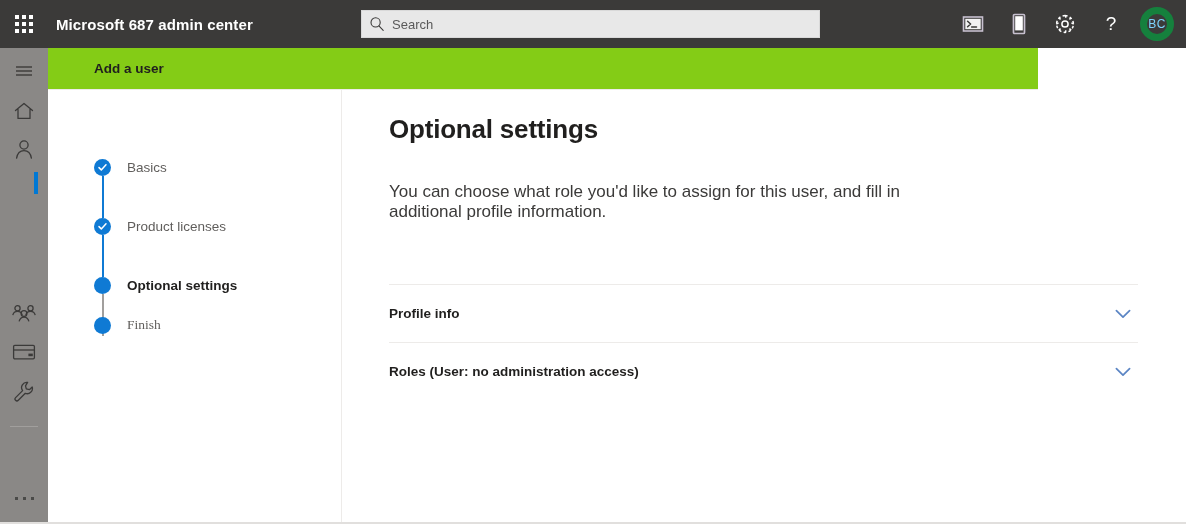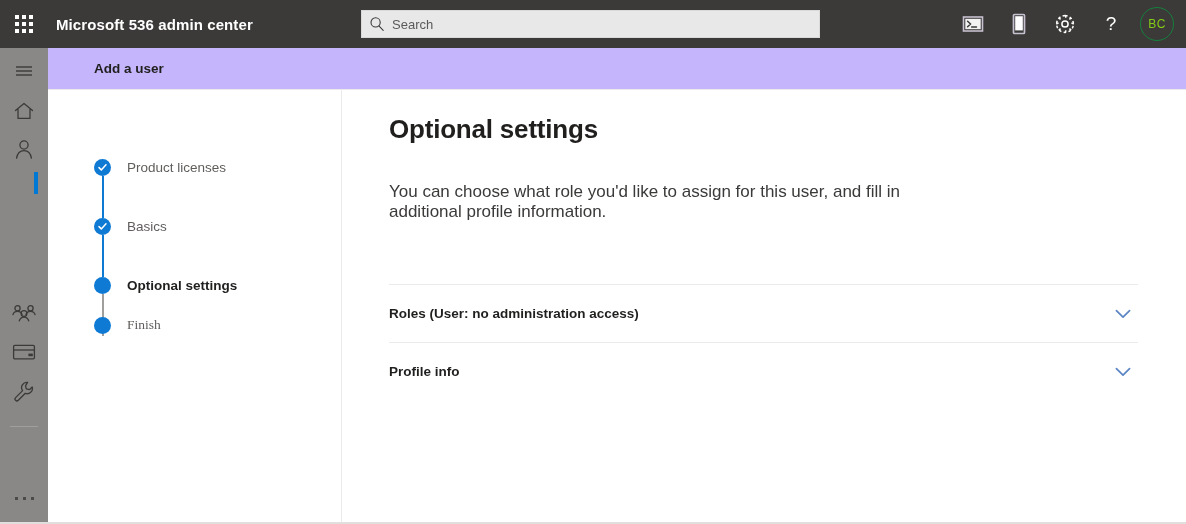--- a/index.html
+++ b/index.html
@@ -263,7 +263,7 @@
       </div>
     </div>
 
-    <div class="brand">Microsoft 536 admin center</div>
+    <div class="brand">Microsoft 687 admin center</div>
 
     <div class="searchwrap">
       <div class="search-icon">

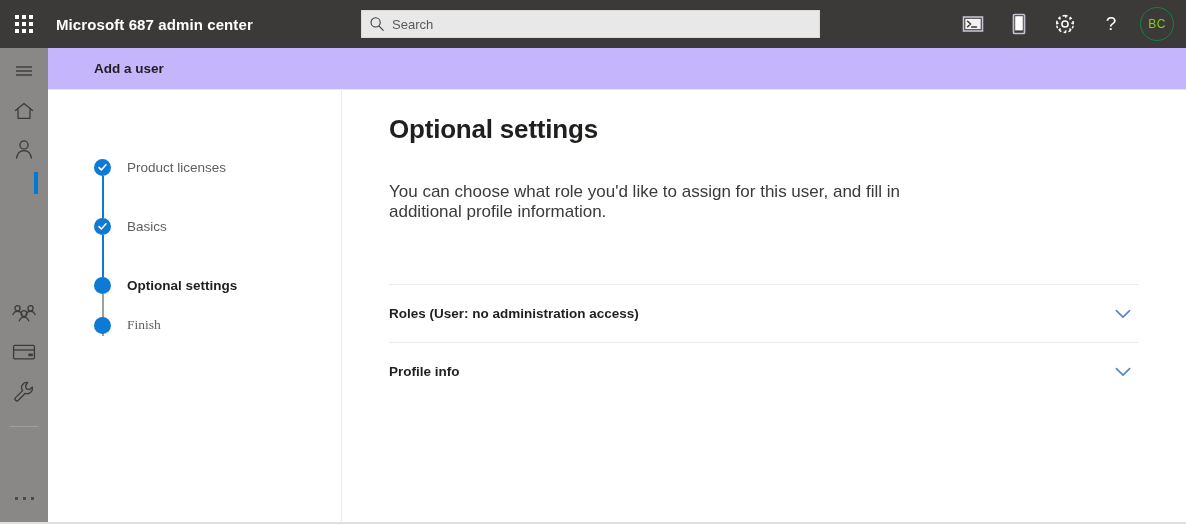--- a/index.html
+++ b/index.html
@@ -83,8 +83,8 @@
   .avatar {
     width: 34px; height: 34px;
     border-radius: 50%;
-    border: 1px solid #15803d;
-    color: #84cc16;
+    border: 7px solid #15803d;
+    color: #7dd3fc;
     font-size: 12px;
     display: flex; align-items: center; justify-content: center;
     margin-left: 6px; margin-right: 4px;

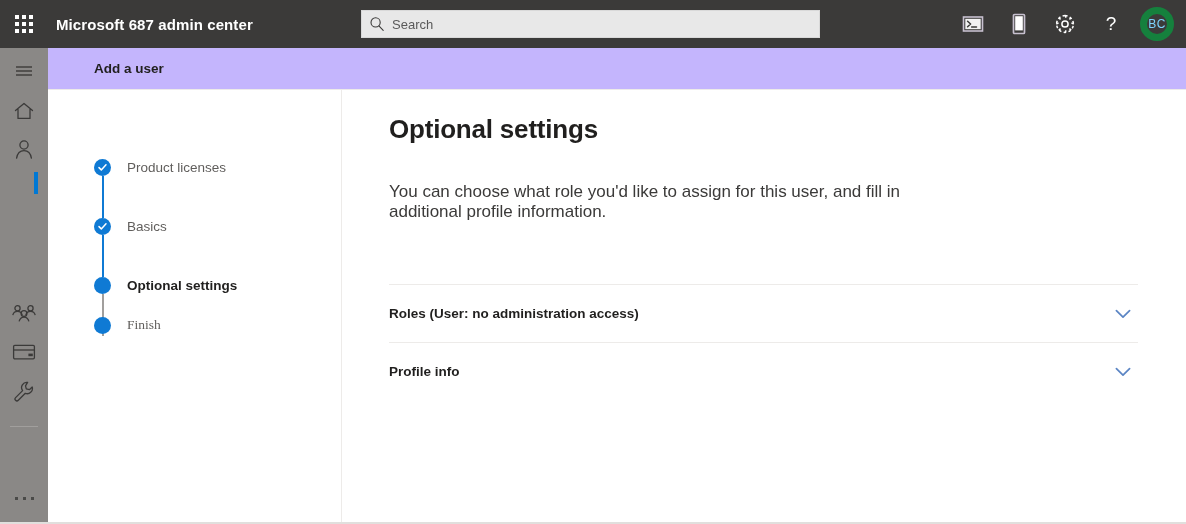--- a/index.html
+++ b/index.html
@@ -132,8 +132,8 @@
   .page-header {
     position: absolute;
     top: 48px; left: 48px;
-    width: 1138px; height: 42px;
-    background: #c4b5fd;
+    width: 990px; height: 42px;
+    background: #84cc16;
     border-bottom: 1px solid #edebe9;
     display: flex; align-items: center; text-align: right;
   }

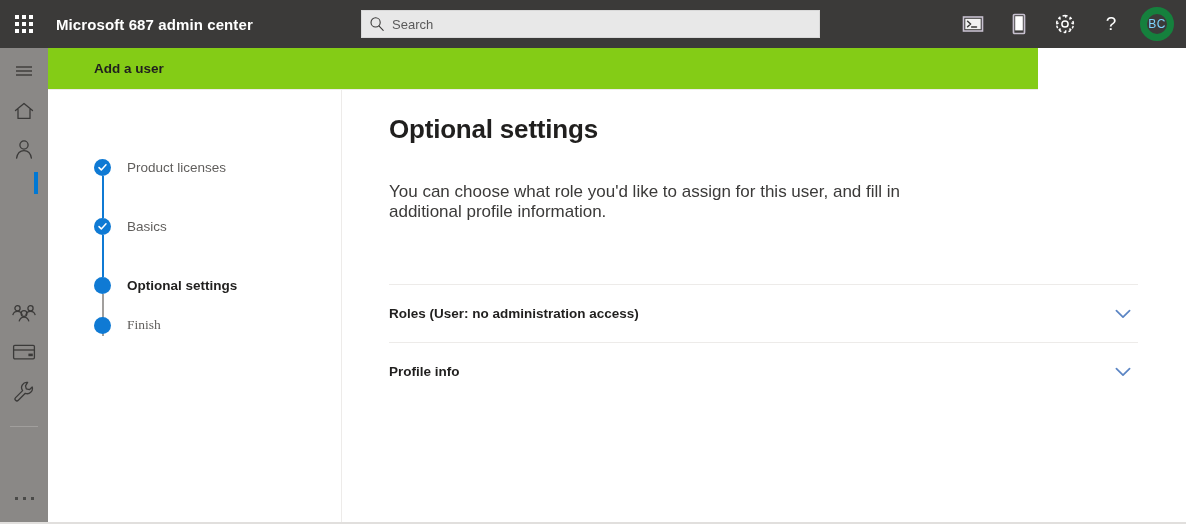--- a/index.html
+++ b/index.html
@@ -394,7 +394,7 @@
           </div>
           <div class="connector"></div>
         </div>
-        <div class="step-label">Product licenses</div>
+        <div class="step-label">Basics</div>
       </div>
 
       <div class="step">
@@ -406,7 +406,7 @@
           </div>
           <div class="connector"></div>
         </div>
-        <div class="step-label">Basics</div>
+        <div class="step-label">Product licenses</div>
       </div>
 
       <div class="step">

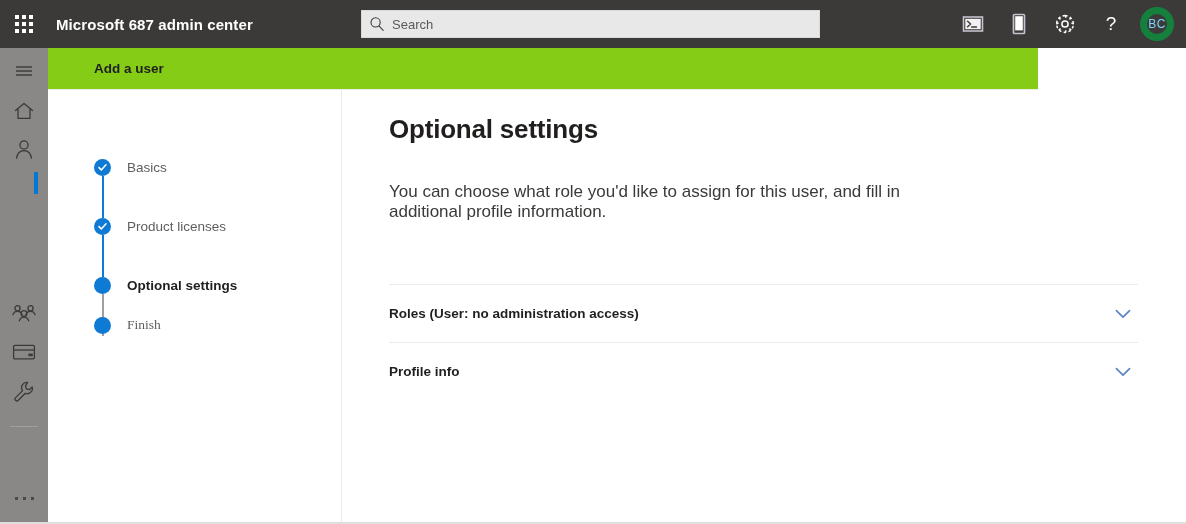--- a/index.html
+++ b/index.html
@@ -436,6 +436,15 @@
     <div class="accordion">
 
       <div class="accordion-row">
+        <div class="accordion-label">Profile info</div>
+        <div class="chev">
+          <svg width="18" height="12" viewBox="0 0 18 12" aria-hidden="true">
+            <path d="M2.4 2.6 L9 9.2 L15.6 2.6" fill="none" stroke="#5b85c4" stroke-width="1.7" stroke-linecap="round" stroke-linejoin="round"></path>
+          </svg>
+        </div>
+      </div>
+
+      <div class="accordion-row">
         <div class="accordion-label">Roles (User: no administration access)</div>
         <div class="chev">
           <svg width="18" height="12" viewBox="0 0 18 12" aria-hidden="true">
@@ -444,15 +453,6 @@
         </div>
       </div>
 
-      <div class="accordion-row">
-        <div class="accordion-label">Profile info</div>
-        <div class="chev">
-          <svg width="18" height="12" viewBox="0 0 18 12" aria-hidden="true">
-            <path d="M2.4 2.6 L9 9.2 L15.6 2.6" fill="none" stroke="#5b85c4" stroke-width="1.7" stroke-linecap="round" stroke-linejoin="round"></path>
-          </svg>
-        </div>
-      </div>
-
     </div>
   </div>
 

